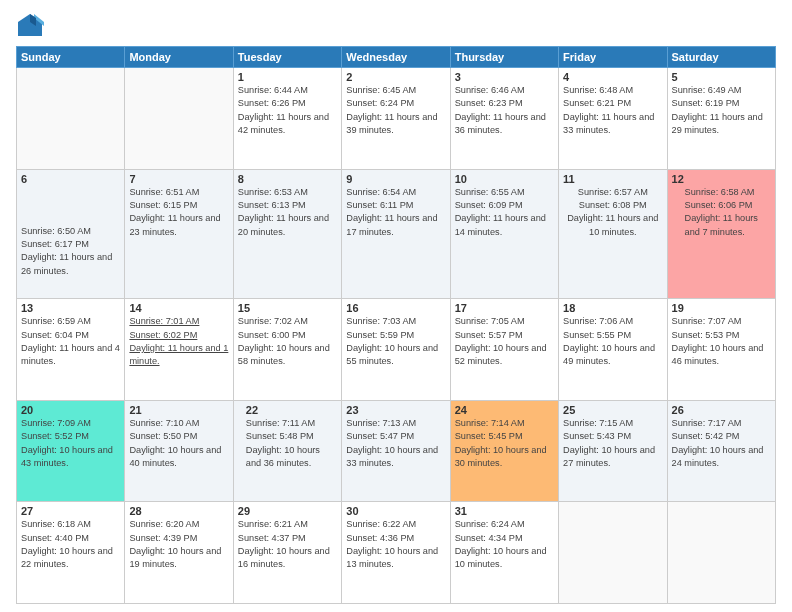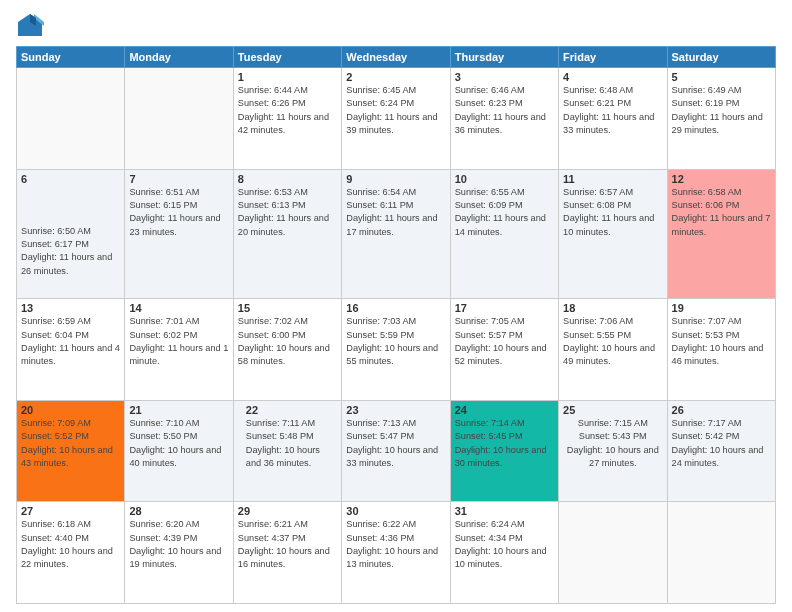--- a/index.html
+++ b/index.html
@@ -206,7 +206,7 @@
           </td>
           <td style="background: rgb(240, 244, 248);">
             <span class="day-number">11</span>
-            <div class="day-info" style="white-space: pre-line;">Sunrise: 6:57 AM
+            <div class="day-info" style="white-space: pre-line; text-align: center;">Sunrise: 6:57 AM
 Sunset: 6:08 PM
 Daylight: 11 hours and 10 minutes.</div>
           </td>

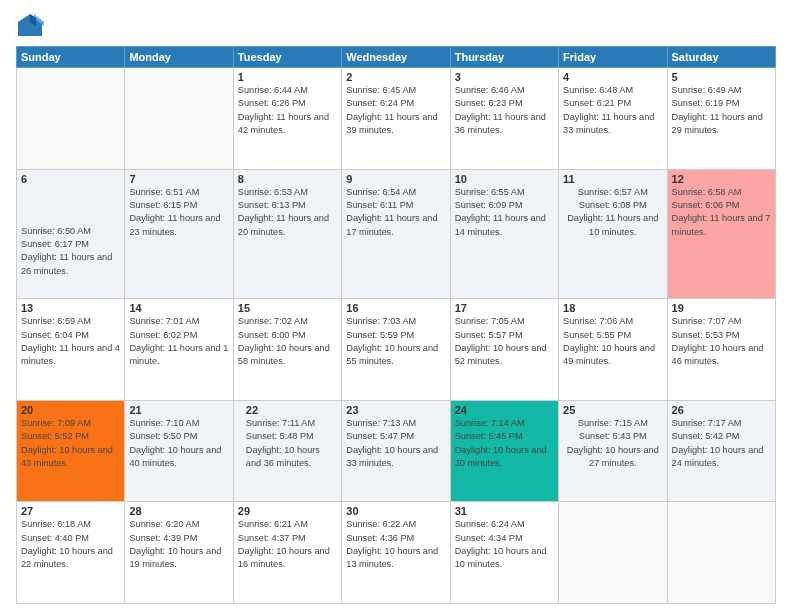--- a/index.html
+++ b/index.html
@@ -212,7 +212,7 @@
           </td>
           <td style="background: #fca5a5;">
             <span class="day-number">12</span>
-            <div class="day-info" style="white-space: pre-line;">Sunrise: 6:58 AM
+            <div class="day-info" style="white-space: pre-line; margin-left: 13px;">Sunrise: 6:58 AM
 Sunset: 6:06 PM
 Daylight: 11 hours and 7 minutes.</div>
           </td>

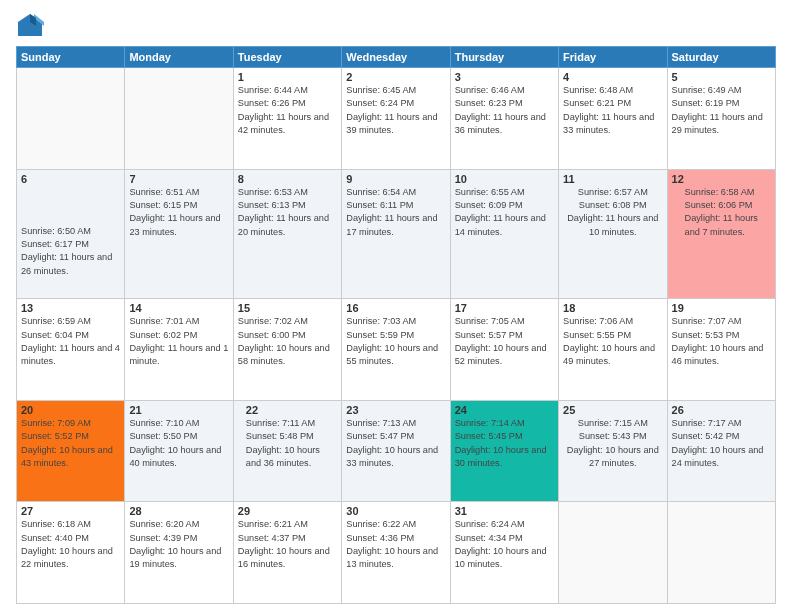--- a/index.html
+++ b/index.html
@@ -226,7 +226,7 @@
           </td>
           <td>
             <span class="day-number">14</span>
-            <div class="day-info" style="white-space: pre-line;">Sunrise: 7:01 AM
+            <div class="day-info" style="white-space: pre-line; text-decoration: underline;">Sunrise: 7:01 AM
 Sunset: 6:02 PM
 Daylight: 11 hours and 1 minute.</div>
           </td>

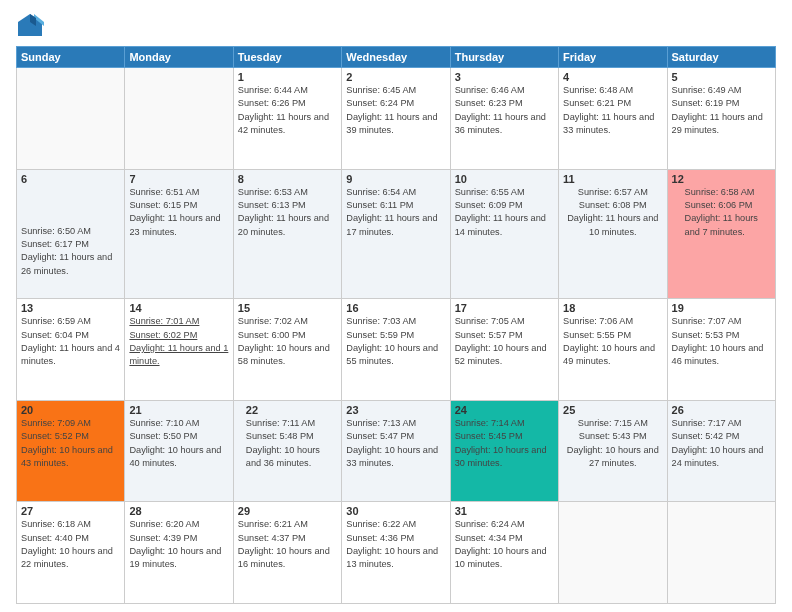--- a/index.html
+++ b/index.html
@@ -262,7 +262,7 @@
           </td>
         </tr>
         <tr>
-          <td style="background: #f97316; margin-left: 16px;">
+          <td style="background: #5eead4; margin-left: 16px;">
             <span class="day-number">20</span>
             <div class="day-info" style="white-space: pre-line;">Sunrise: 7:09 AM
 Sunset: 5:52 PM

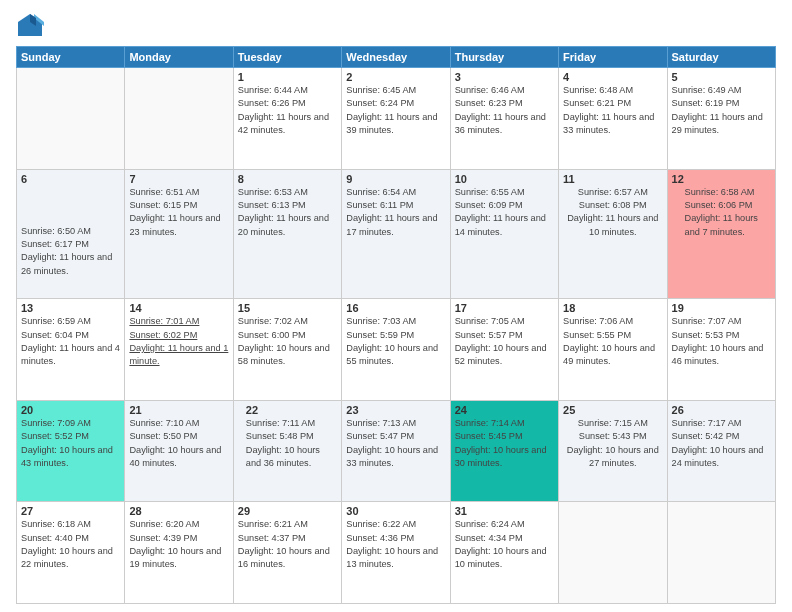--- a/index.html
+++ b/index.html
@@ -286,7 +286,7 @@
 Sunset: 5:47 PM
 Daylight: 10 hours and 33 minutes.</div>
           </td>
-          <td style="background: #14b8a6;">
+          <td style="background: #fdba74;">
             <span class="day-number">24</span>
             <div class="day-info" style="white-space: pre-line;">Sunrise: 7:14 AM
 Sunset: 5:45 PM

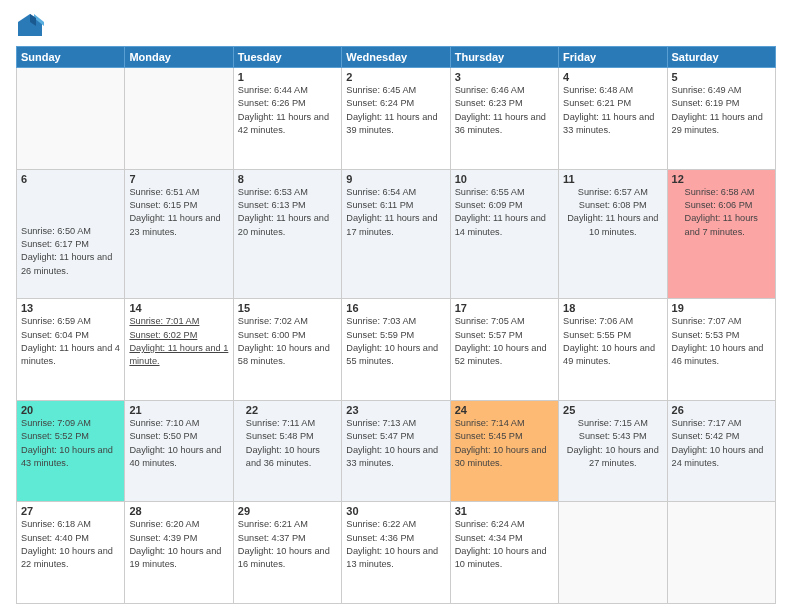--- a/index.html
+++ b/index.html
@@ -294,7 +294,7 @@
           </td>
           <td style="background: rgb(240, 244, 248); margin-left: 36px;">
             <span class="day-number">25</span>
-            <div class="day-info" style="white-space: pre-line; text-align: center;">Sunrise: 7:15 AM
+            <div class="day-info" style="white-space: pre-line;">Sunrise: 7:15 AM
 Sunset: 5:43 PM
 Daylight: 10 hours and 27 minutes.</div>
           </td>

